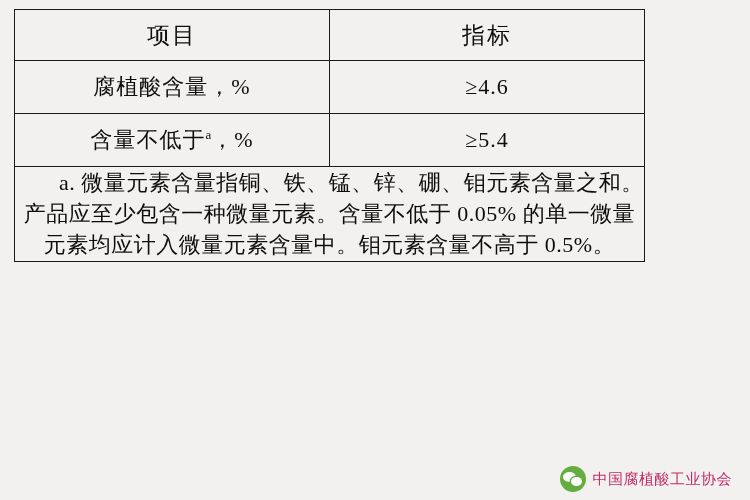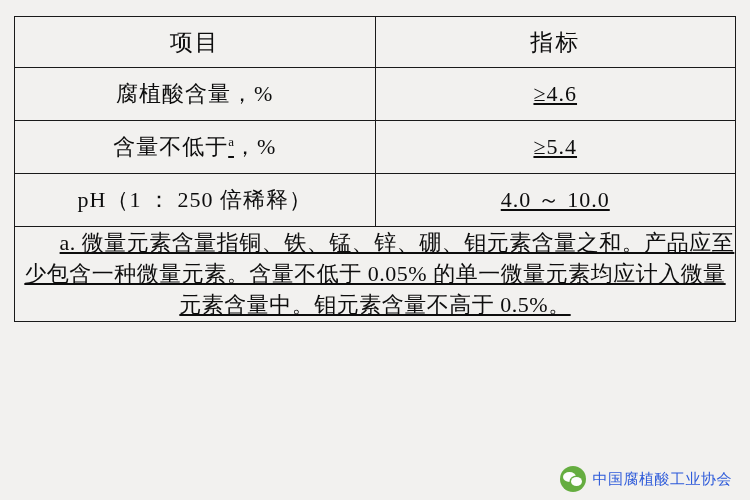--- a/index.html
+++ b/index.html
@@ -24,8 +24,8 @@
   .table-wrap {
     position: absolute;
     left: 14px;
-    top: 16px;
-    width: 722px;
+    top: 9px;
+    width: 631px;
   }
   table.spec {
     width: 100%;

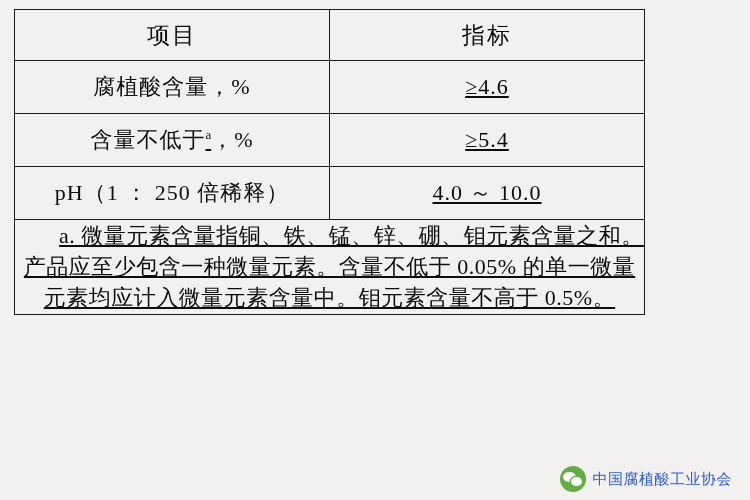--- a/index.html
+++ b/index.html
@@ -48,7 +48,6 @@
   table.spec tbody td {
     height: 52px;
     font-size: 22px;
-    text-decoration: underline;
   }
   .col-item { width: 50%; }
   .col-index { width: 50%; }

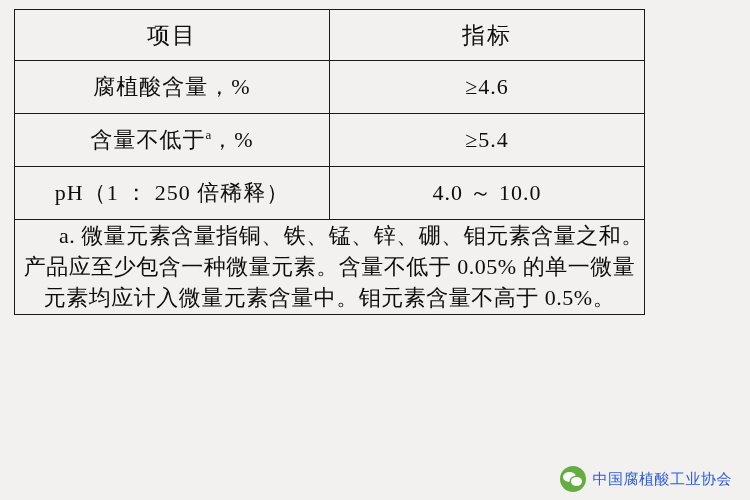--- a/index.html
+++ b/index.html
@@ -158,14 +158,6 @@
           </td>
         </tr>
         <tr>
-          <td class="item-cell">
-            <span class="item-text">pH（1 ： 250 倍稀释）</span>
-          </td>
-          <td>
-            <span class="index-text">4.0 ～ 10.0</span>
-          </td>
-        </tr>
-        <tr>
           <td class="footnote" colspan="2">
             <p>a. 微量元素含量指铜、铁、锰、锌、硼、钼元素含量之和。产品应至少包含一种微量元素。含量不低于 0.05% 的单一微量元素均应计入微量元素含量中。钼元素含量不高于 0.5%。</p>
           </td>

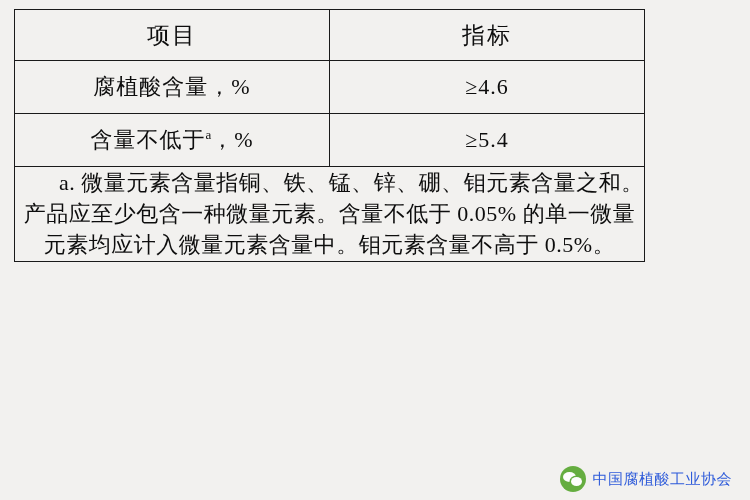--- a/index.html
+++ b/index.html
@@ -117,7 +117,7 @@
   }
   .logo-text {
     font-size: 15px;
-    color: #1d4ed8;
+    color: #be185d;
     letter-spacing: 0.5px;
     white-space: nowrap;
     font-family: "Liberation Sans", sans-serif;

